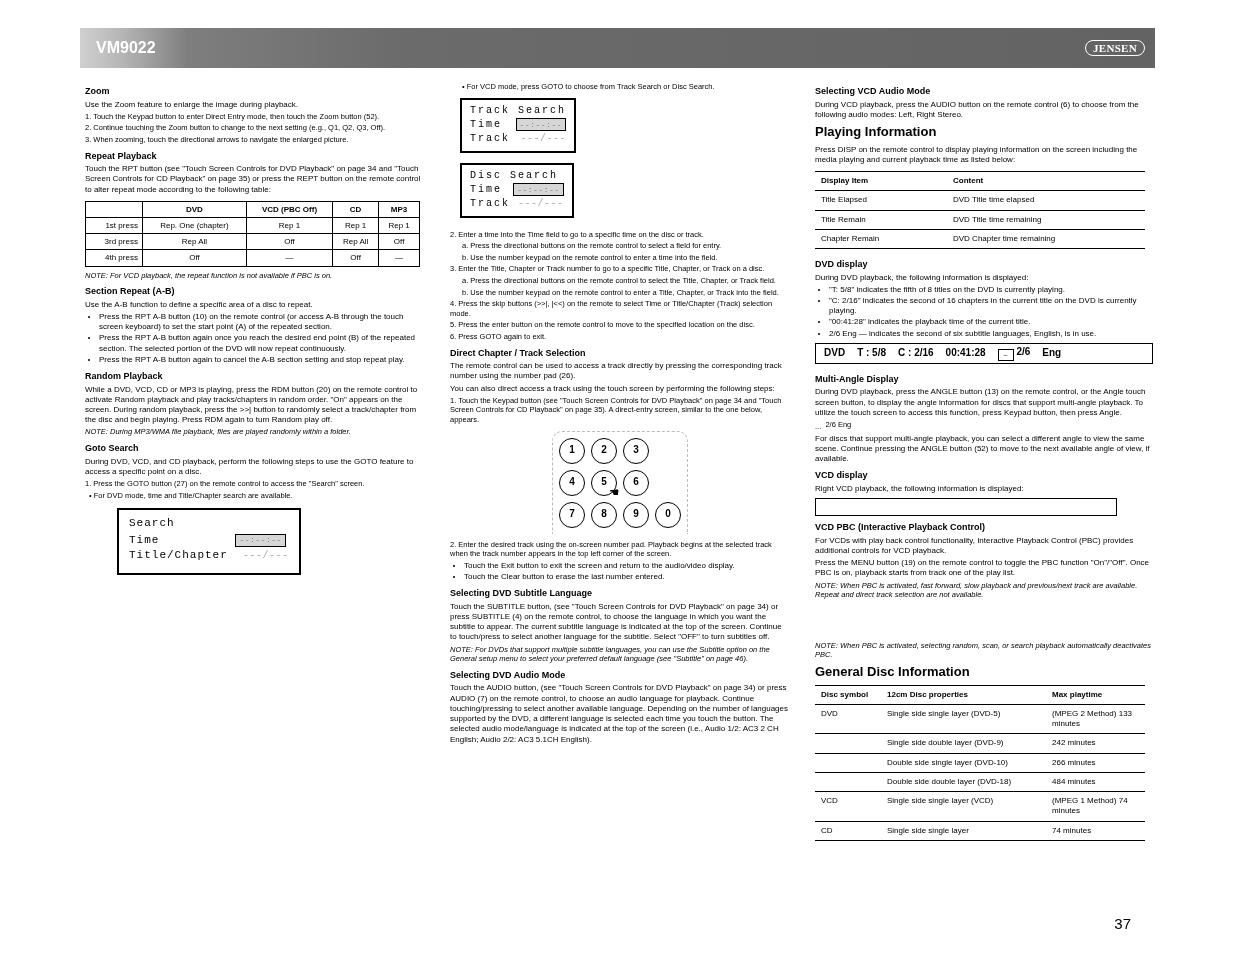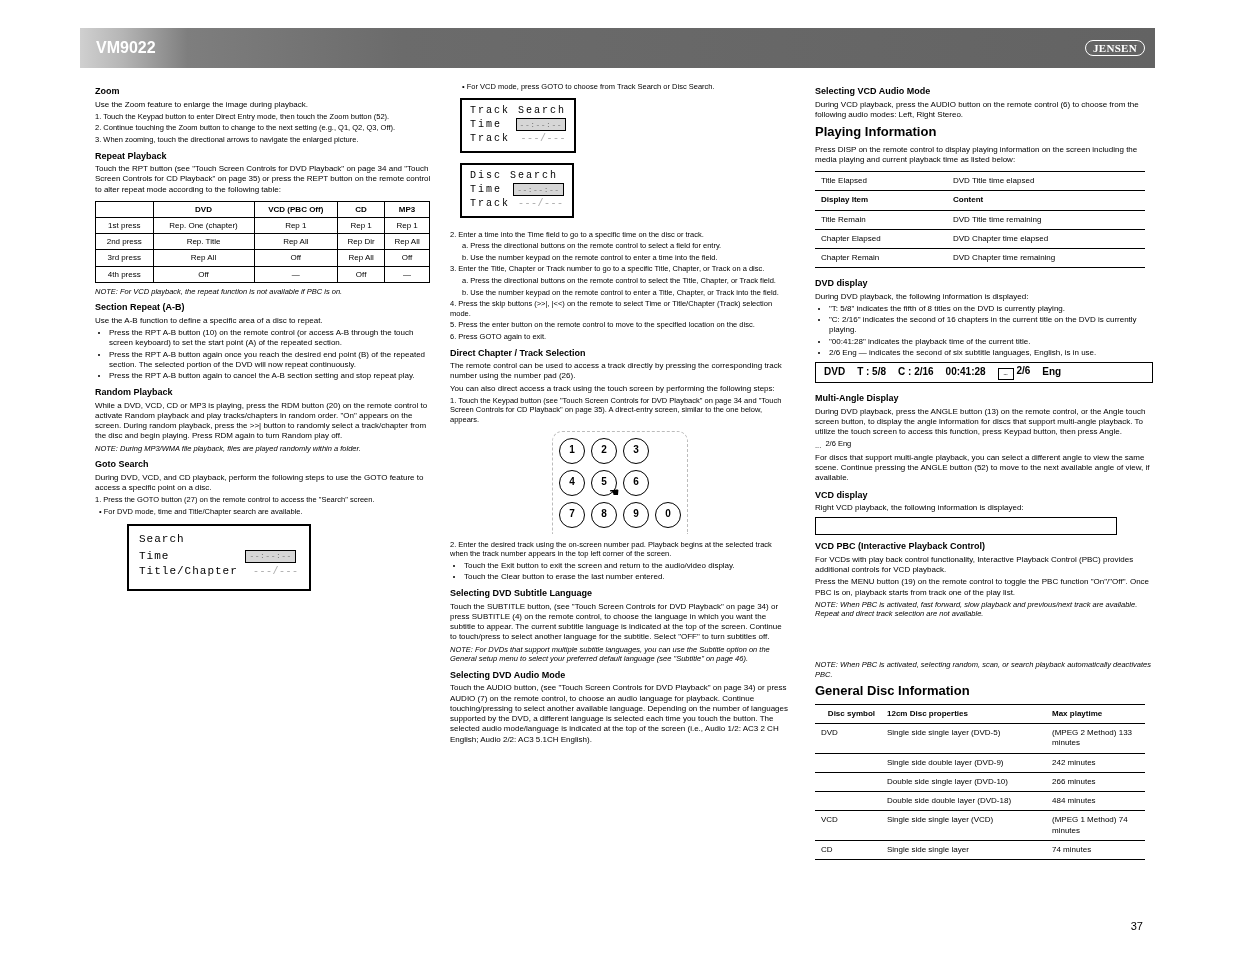--- a/index.html
+++ b/index.html
@@ -52,7 +52,7 @@
     font-size: 8px;
     line-height: 1.28;
   }
-  .col1 { left: 95px;  width: 340px; }
+  .col1 { left: 85px;  width: 340px; }
   .col2 { left: 450px; width: 340px; }
   .col3 { left: 815px; width: 340px; }
   .h-section {

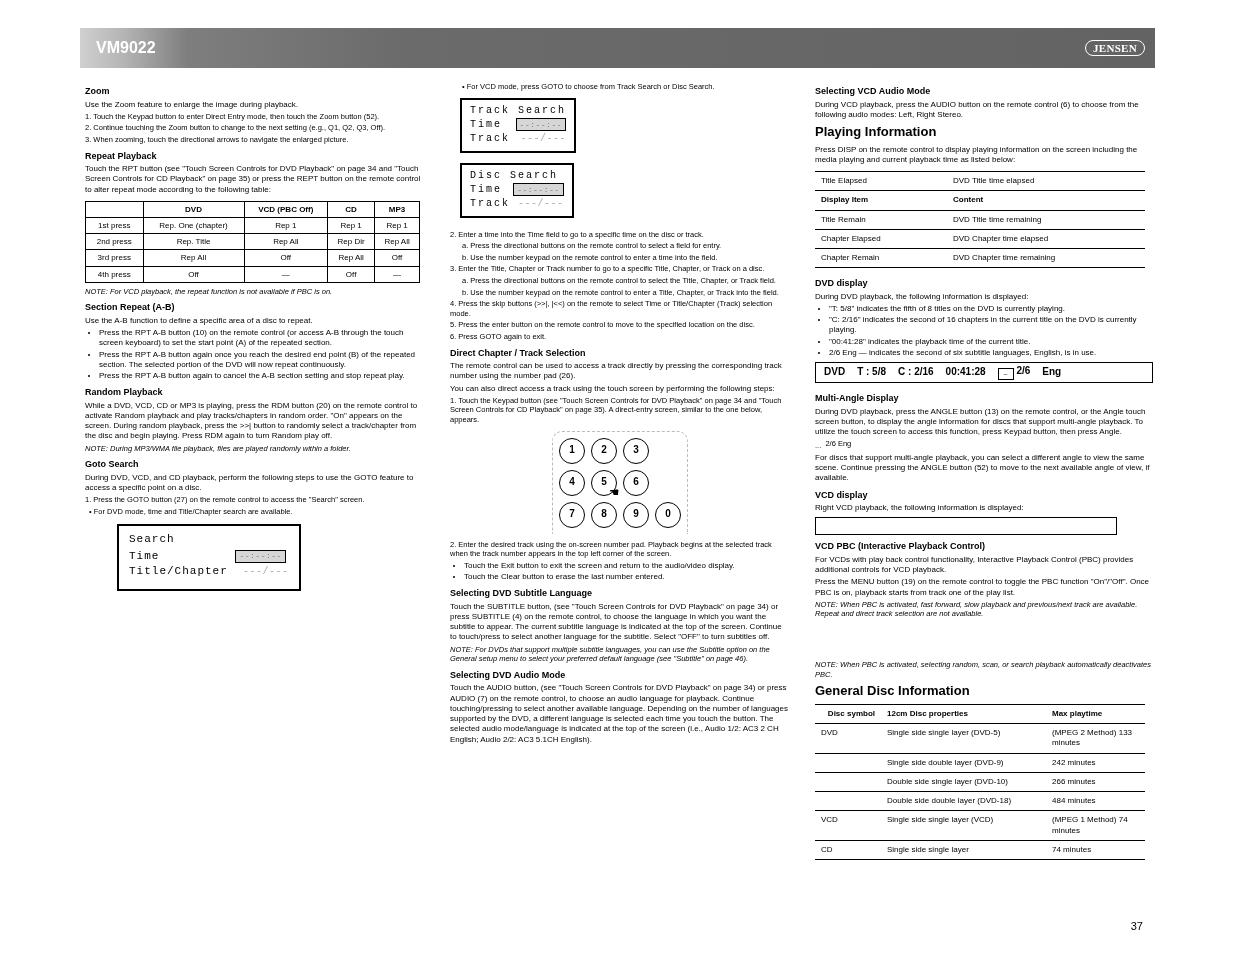--- a/index.html
+++ b/index.html
@@ -400,13 +400,13 @@
     <table class="display-items" style="margin-top:6px;">
       <tbody>
           <tr>
+        <th style="width:40%;">Display Item</th>
+        <th>Content</th>
+      </tr>
+      <tr>
             <td>Title Elapsed</td>
             <td>DVD Title time elapsed</td>
           </tr>
-      <tr>
-        <th style="width:40%;">Display Item</th>
-        <th>Content</th>
-      </tr>
       <tr>
             <td>Title Remain</td>
             <td>DVD Title time remaining</td>

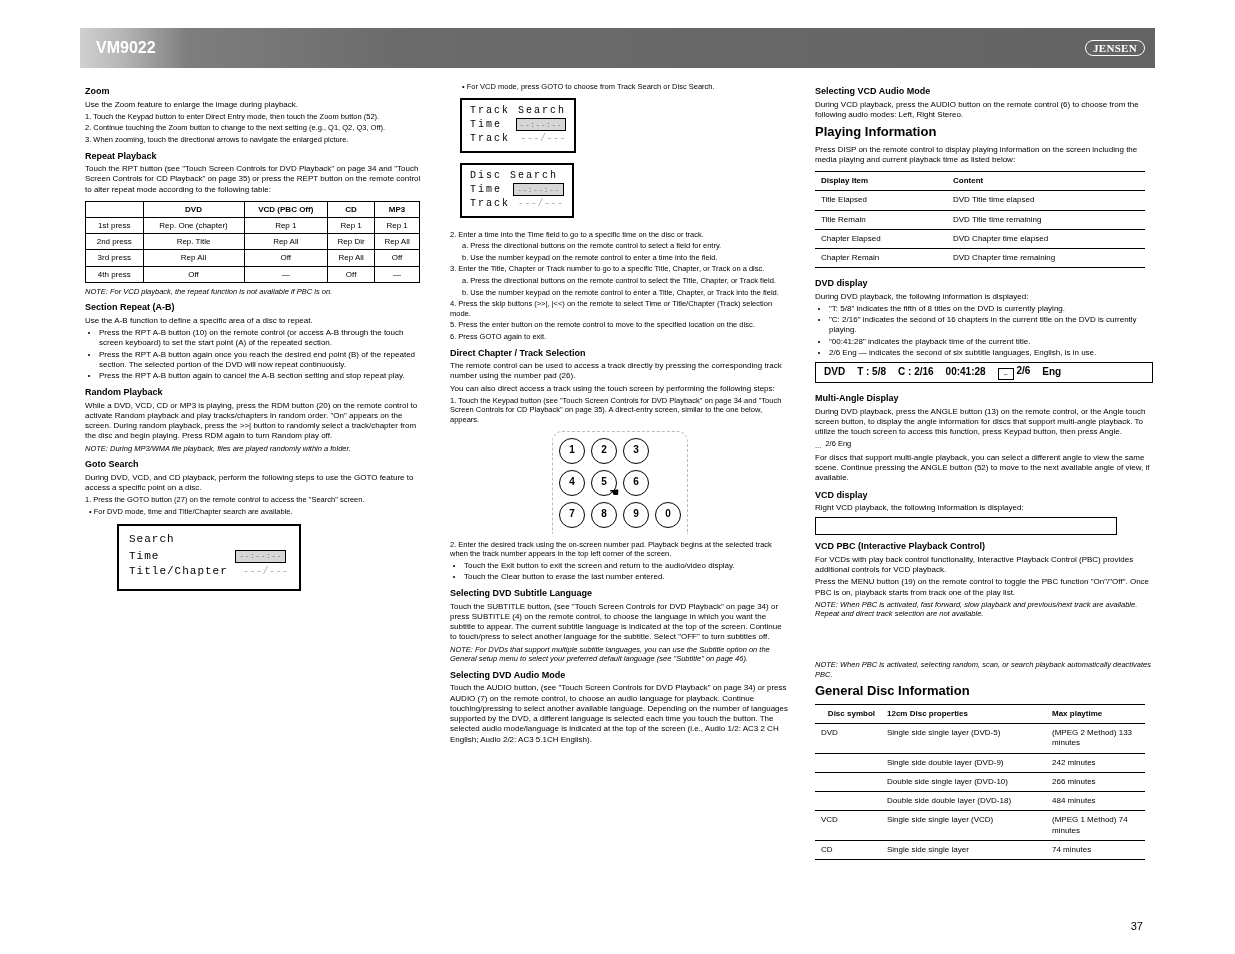--- a/index.html
+++ b/index.html
@@ -91,7 +91,7 @@
     font-weight: bold;
     background: #fff;
   }
-  table.modes td.first { text-align: center; }
+  table.modes td.first { text-align: right; }
   
   .osd-box {
     border: 2px solid #000;

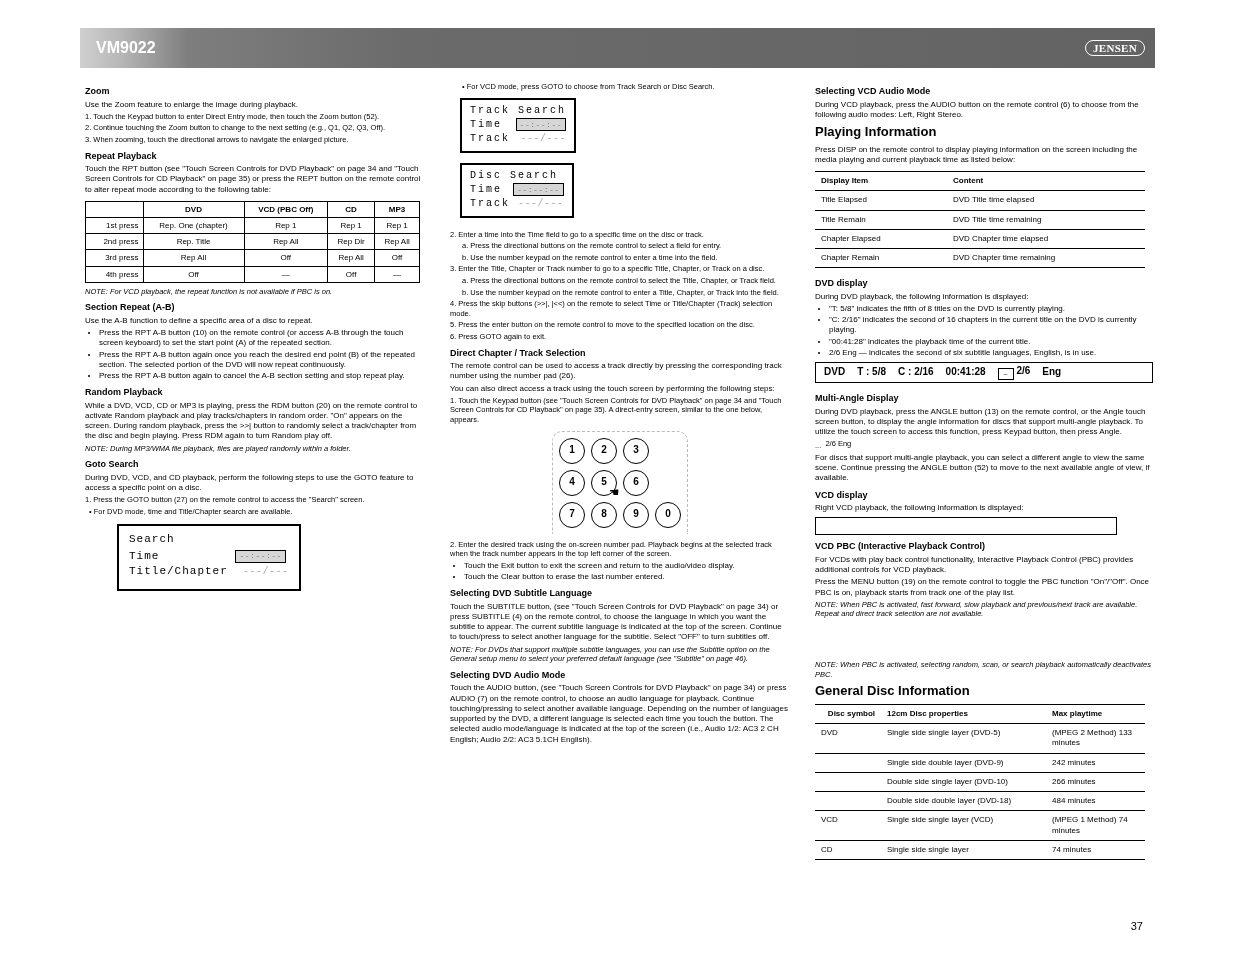--- a/index.html
+++ b/index.html
@@ -245,13 +245,6 @@
         <td>Rep 1</td>
         <td>Rep 1</td>
         <td>Rep 1</td>
-      </tr>
-      <tr>
-        <td class="first">2nd press</td>
-        <td>Rep. Title</td>
-        <td>Rep All</td>
-        <td>Rep Dir</td>
-        <td>Rep All</td>
       </tr>
       <tr>
         <td class="first">3rd press</td>

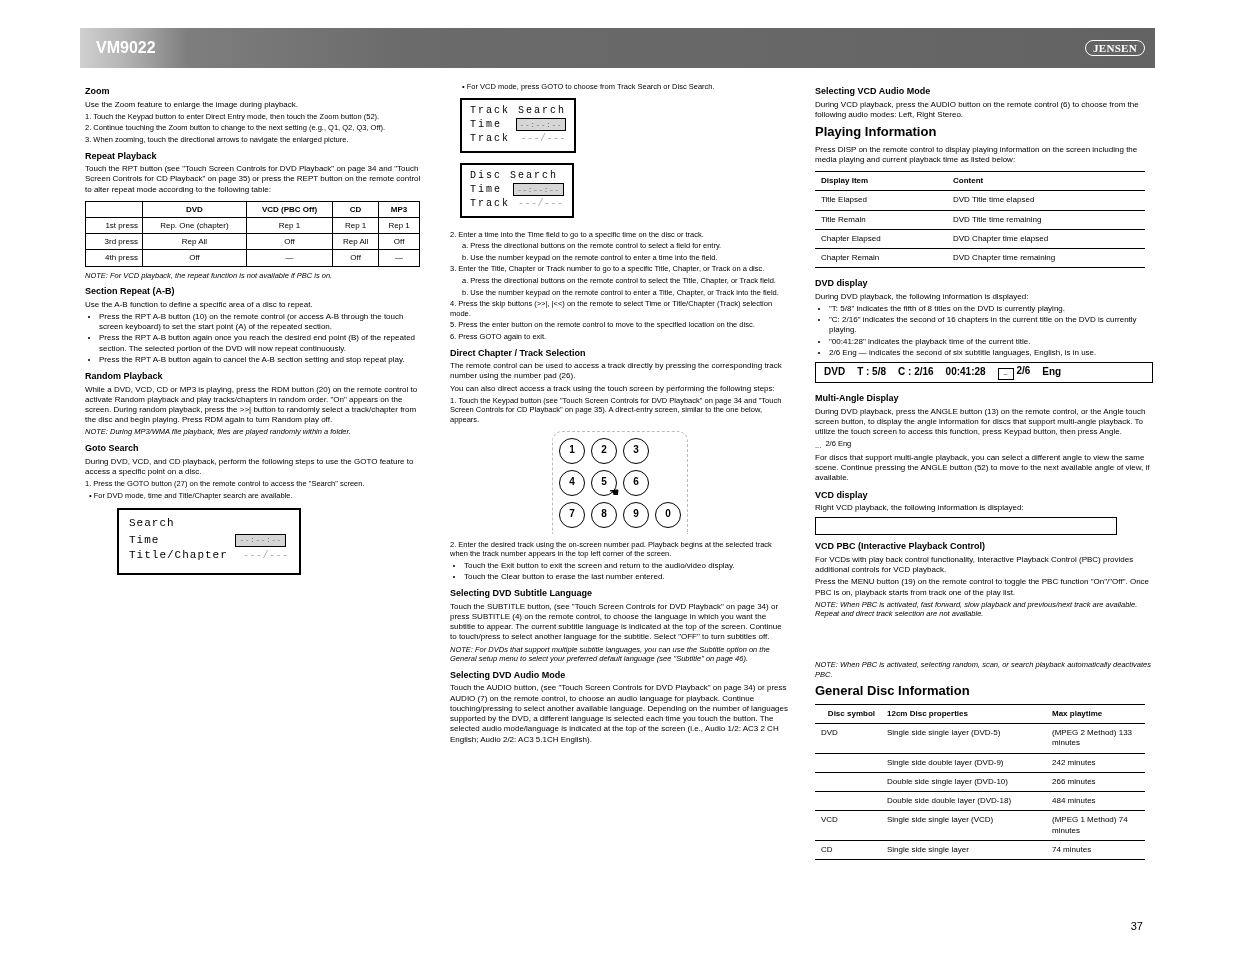--- a/index.html
+++ b/index.html
@@ -405,10 +405,6 @@
             <td>DVD Title time remaining</td>
           </tr>
       <tr>
-            <td>Chapter Elapsed</td>
-            <td>DVD Chapter time elapsed</td>
-          </tr>
-      <tr>
             <td>Chapter Remain</td>
             <td>DVD Chapter time remaining</td>
           </tr>

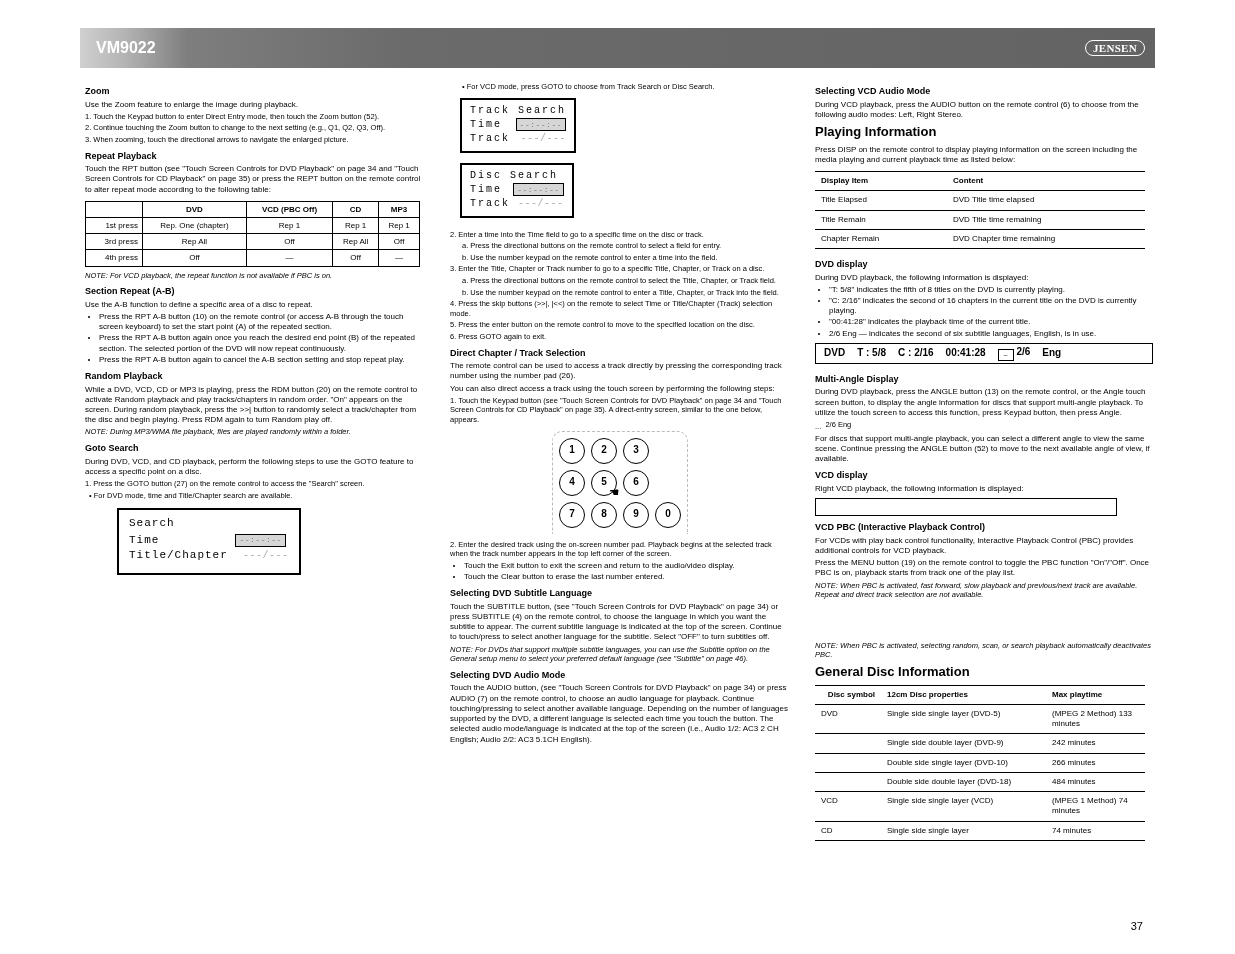--- a/index.html
+++ b/index.html
@@ -454,7 +454,7 @@
     <table class="display-items">
       <tbody>
           <tr>
-        <th style="width:20%;text-align:right;">Disc symbol</th>
+        <th style="width:20%;">Disc symbol</th>
         <th style="width:50%;">12cm Disc properties</th>
         <th>Max playtime</th>
       </tr>

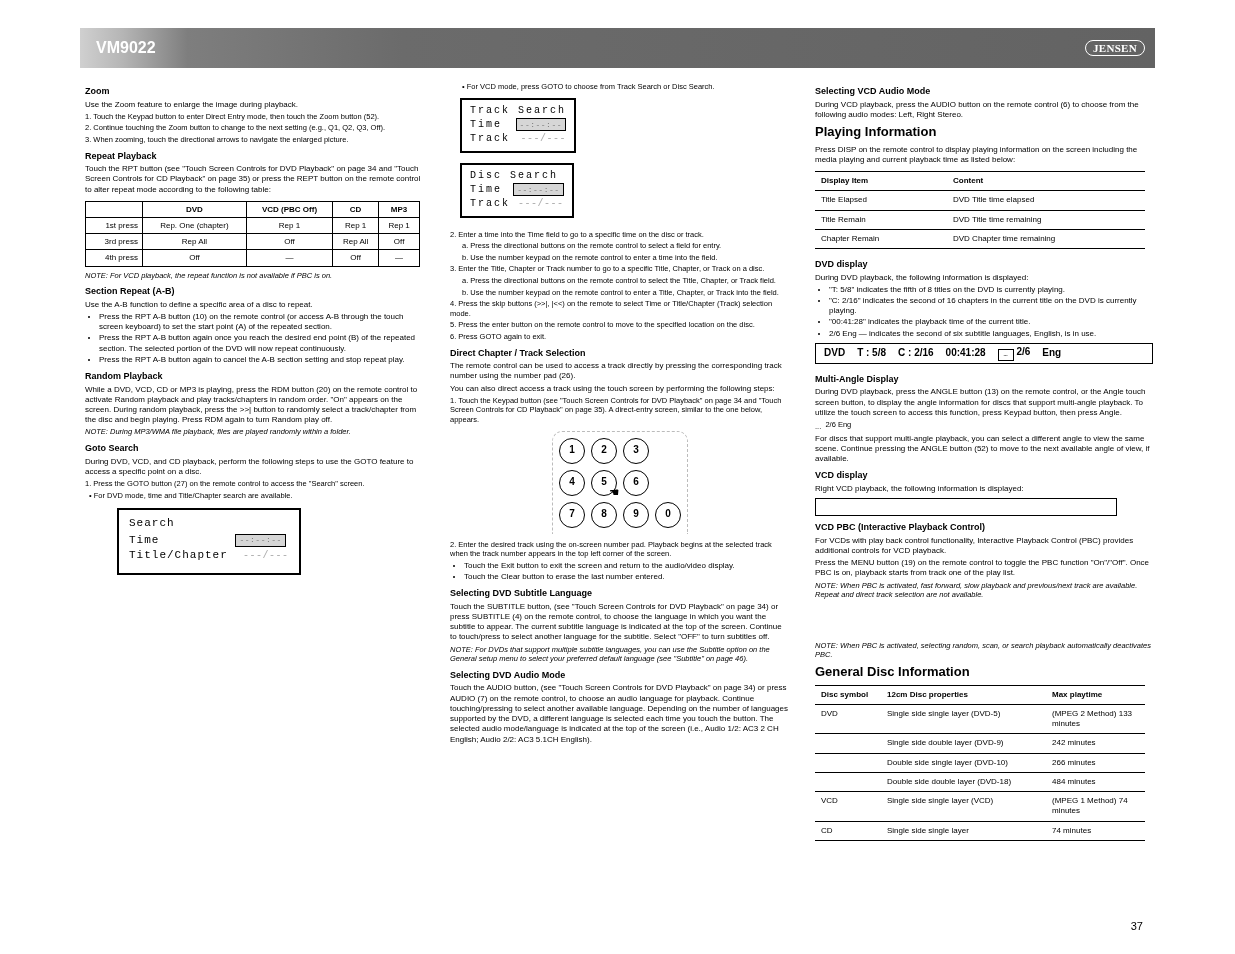--- a/index.html
+++ b/index.html
@@ -204,9 +204,9 @@
   
   .pagenum {
     position: absolute;
-    right: 92px;
+    right: 104px;
     bottom: 22px;
-    font-size: 11px;
+    font-size: 15px;
   }
 </style>
 </head>

